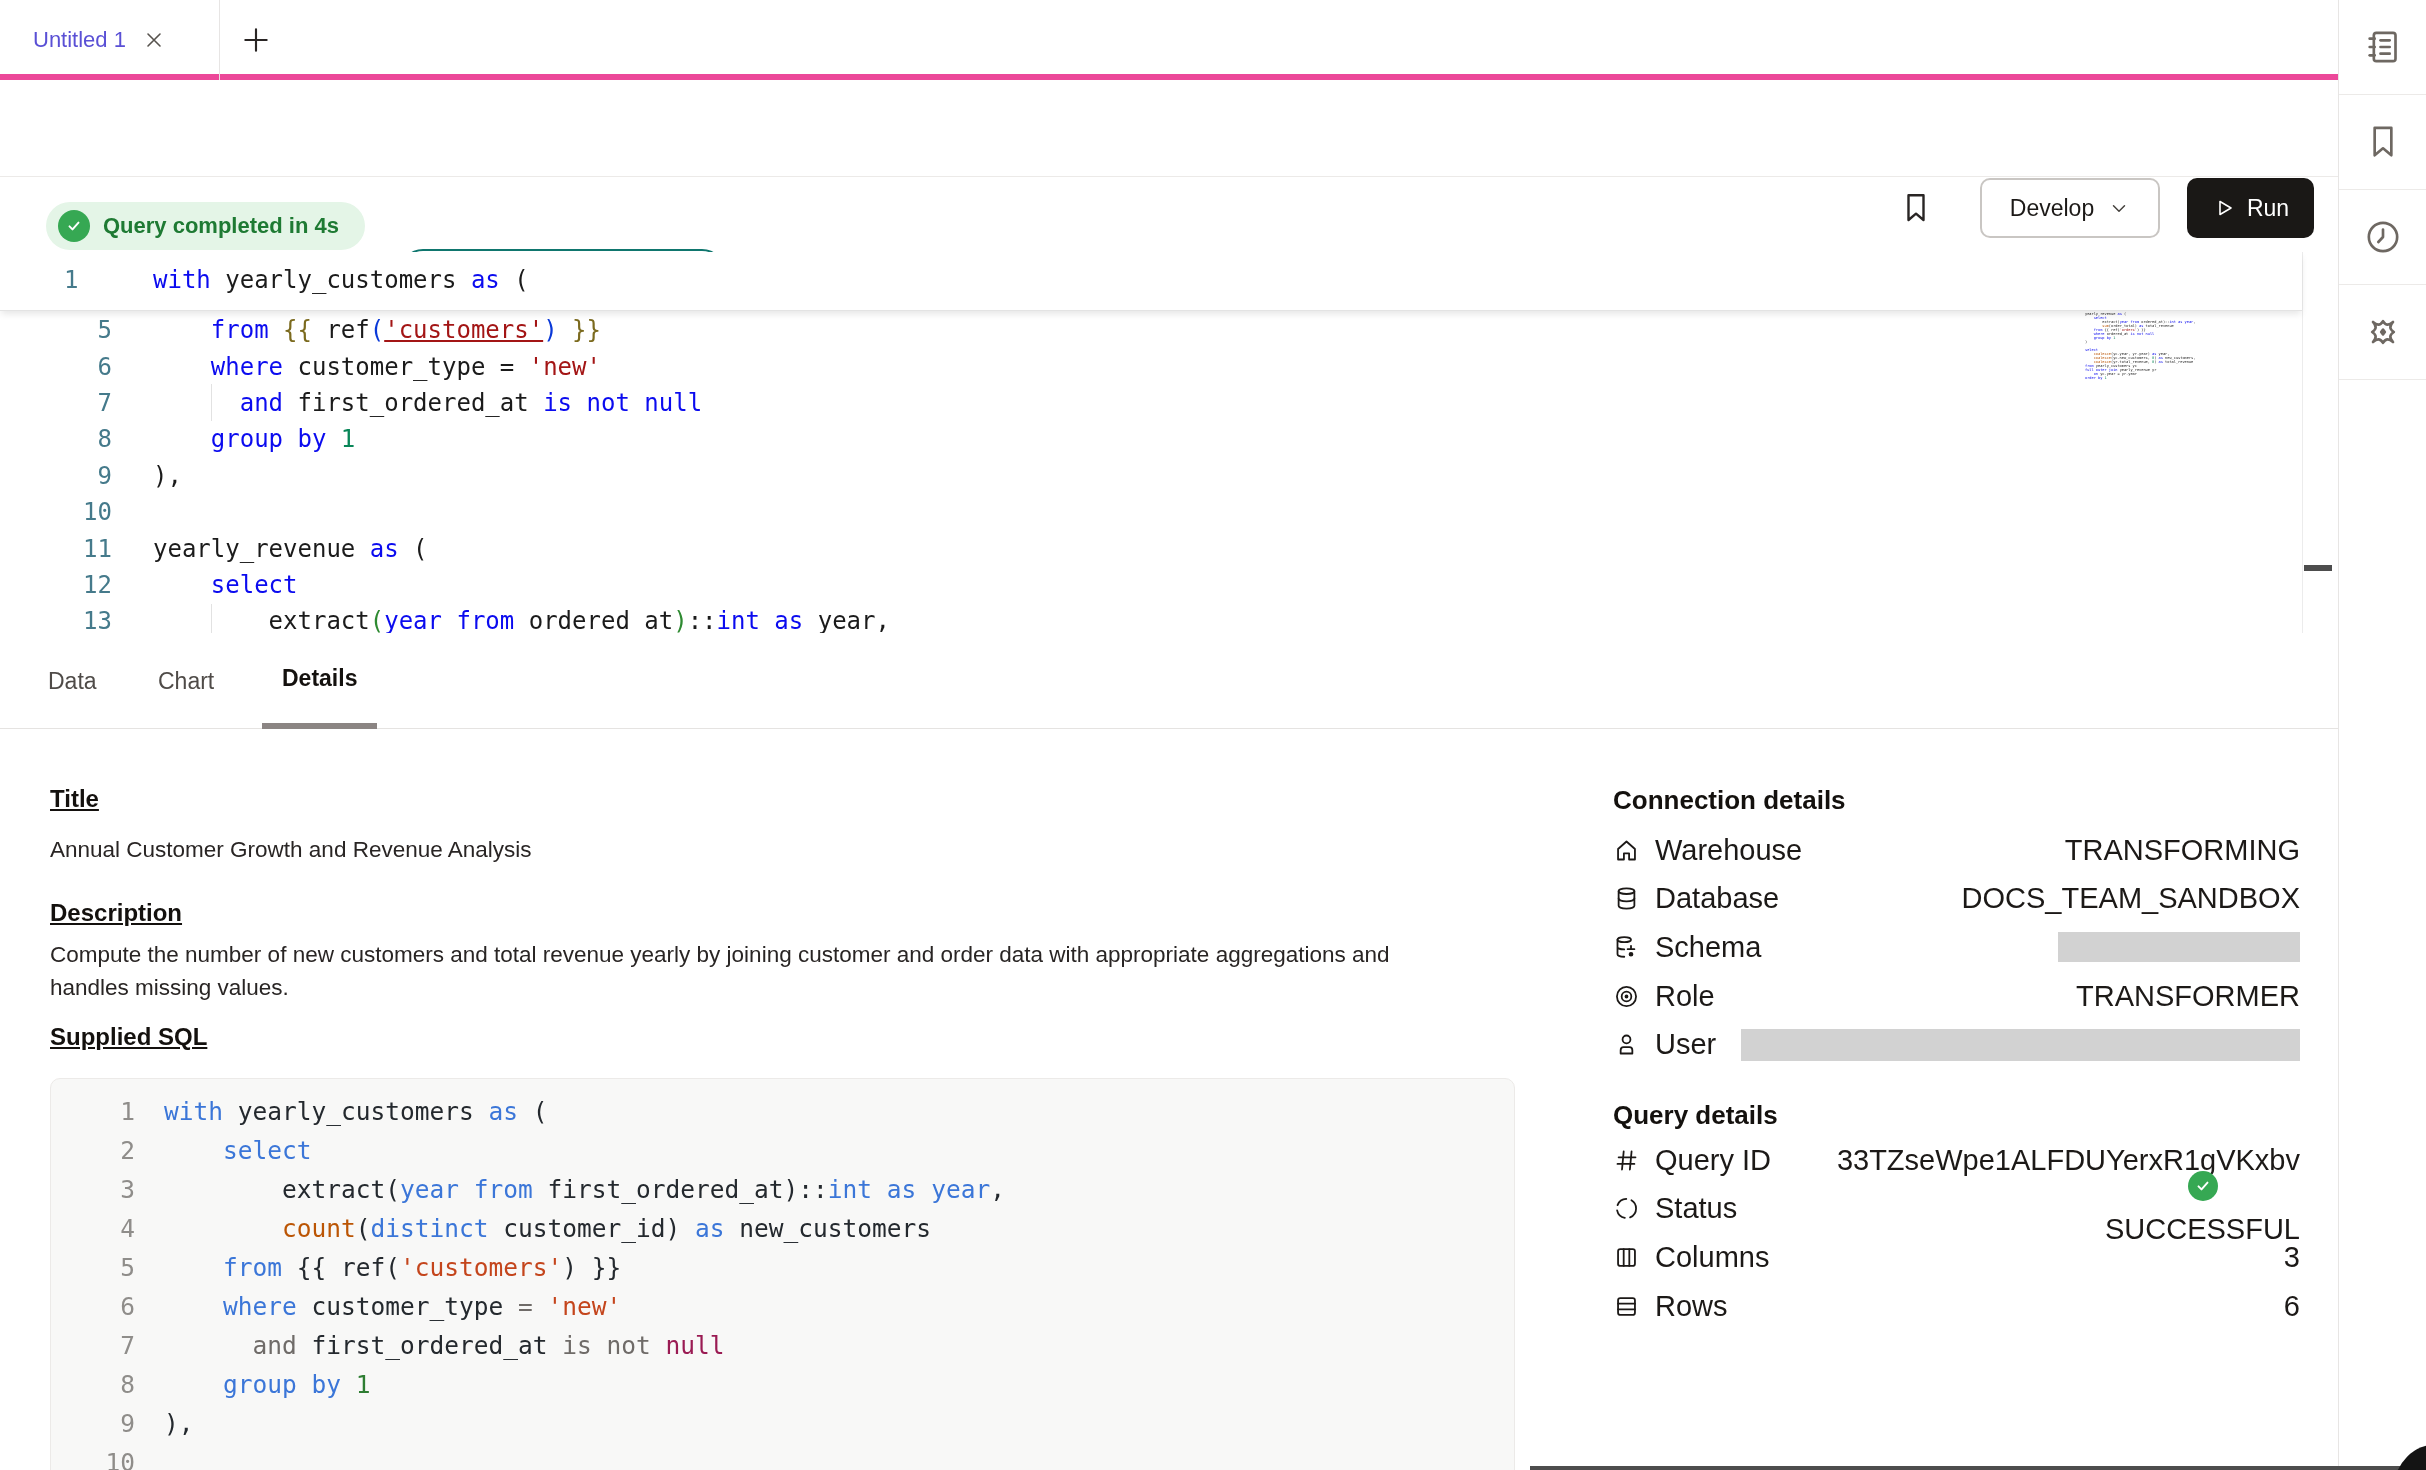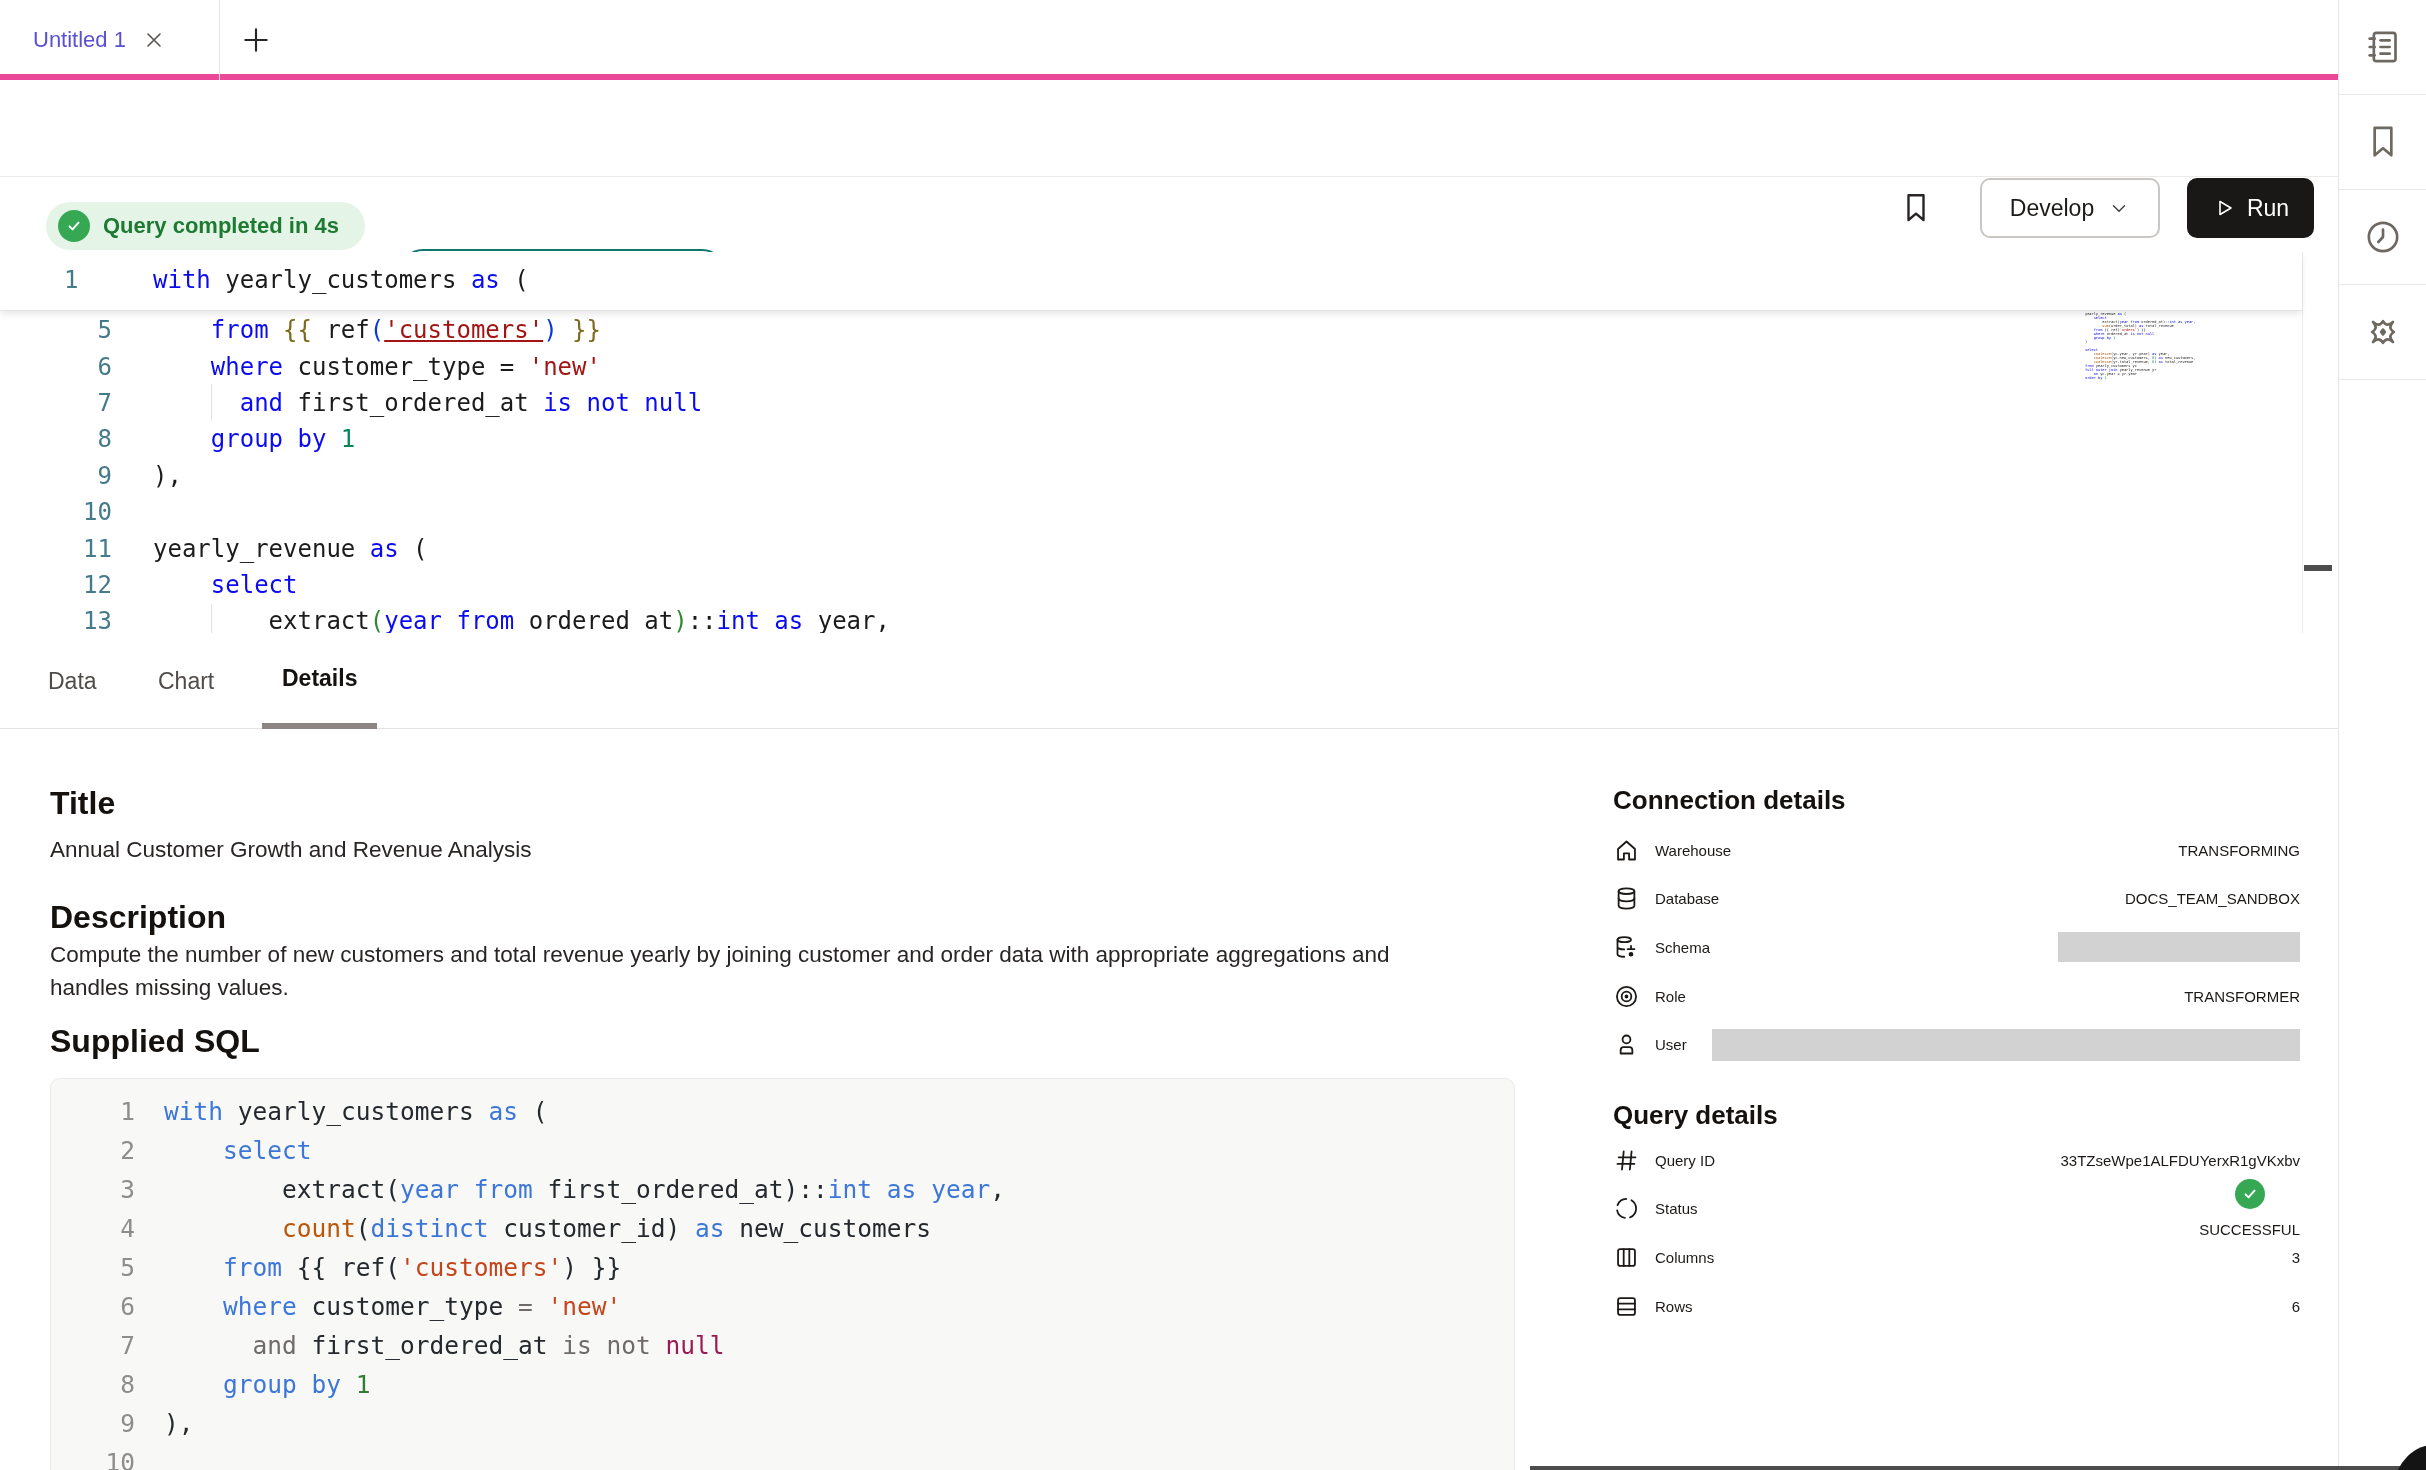--- a/index.html
+++ b/index.html
@@ -76,7 +76,7 @@
   .rtab.active { color:#14110e; font-weight:700; border-bottom:6px solid #8b8583; }
 
   
-  .h-sec { position:absolute; left:50px; font-size:32px; font-weight:700; color:#14110e; }
+  .h-sec { position:absolute; left:50px; font-size:24px; font-weight:700; color:#14110e;text-decoration:underline; }
   .txt { position:absolute; left:50px; font-size:22.5px; color:#292524; }
   #sql-block { position:absolute; left:50px; top:1078px; width:1465px; height:412px; background:#f8f8f7;
                border:1px solid #eceae8; border-radius:10px; padding-top:13px; overflow:hidden;

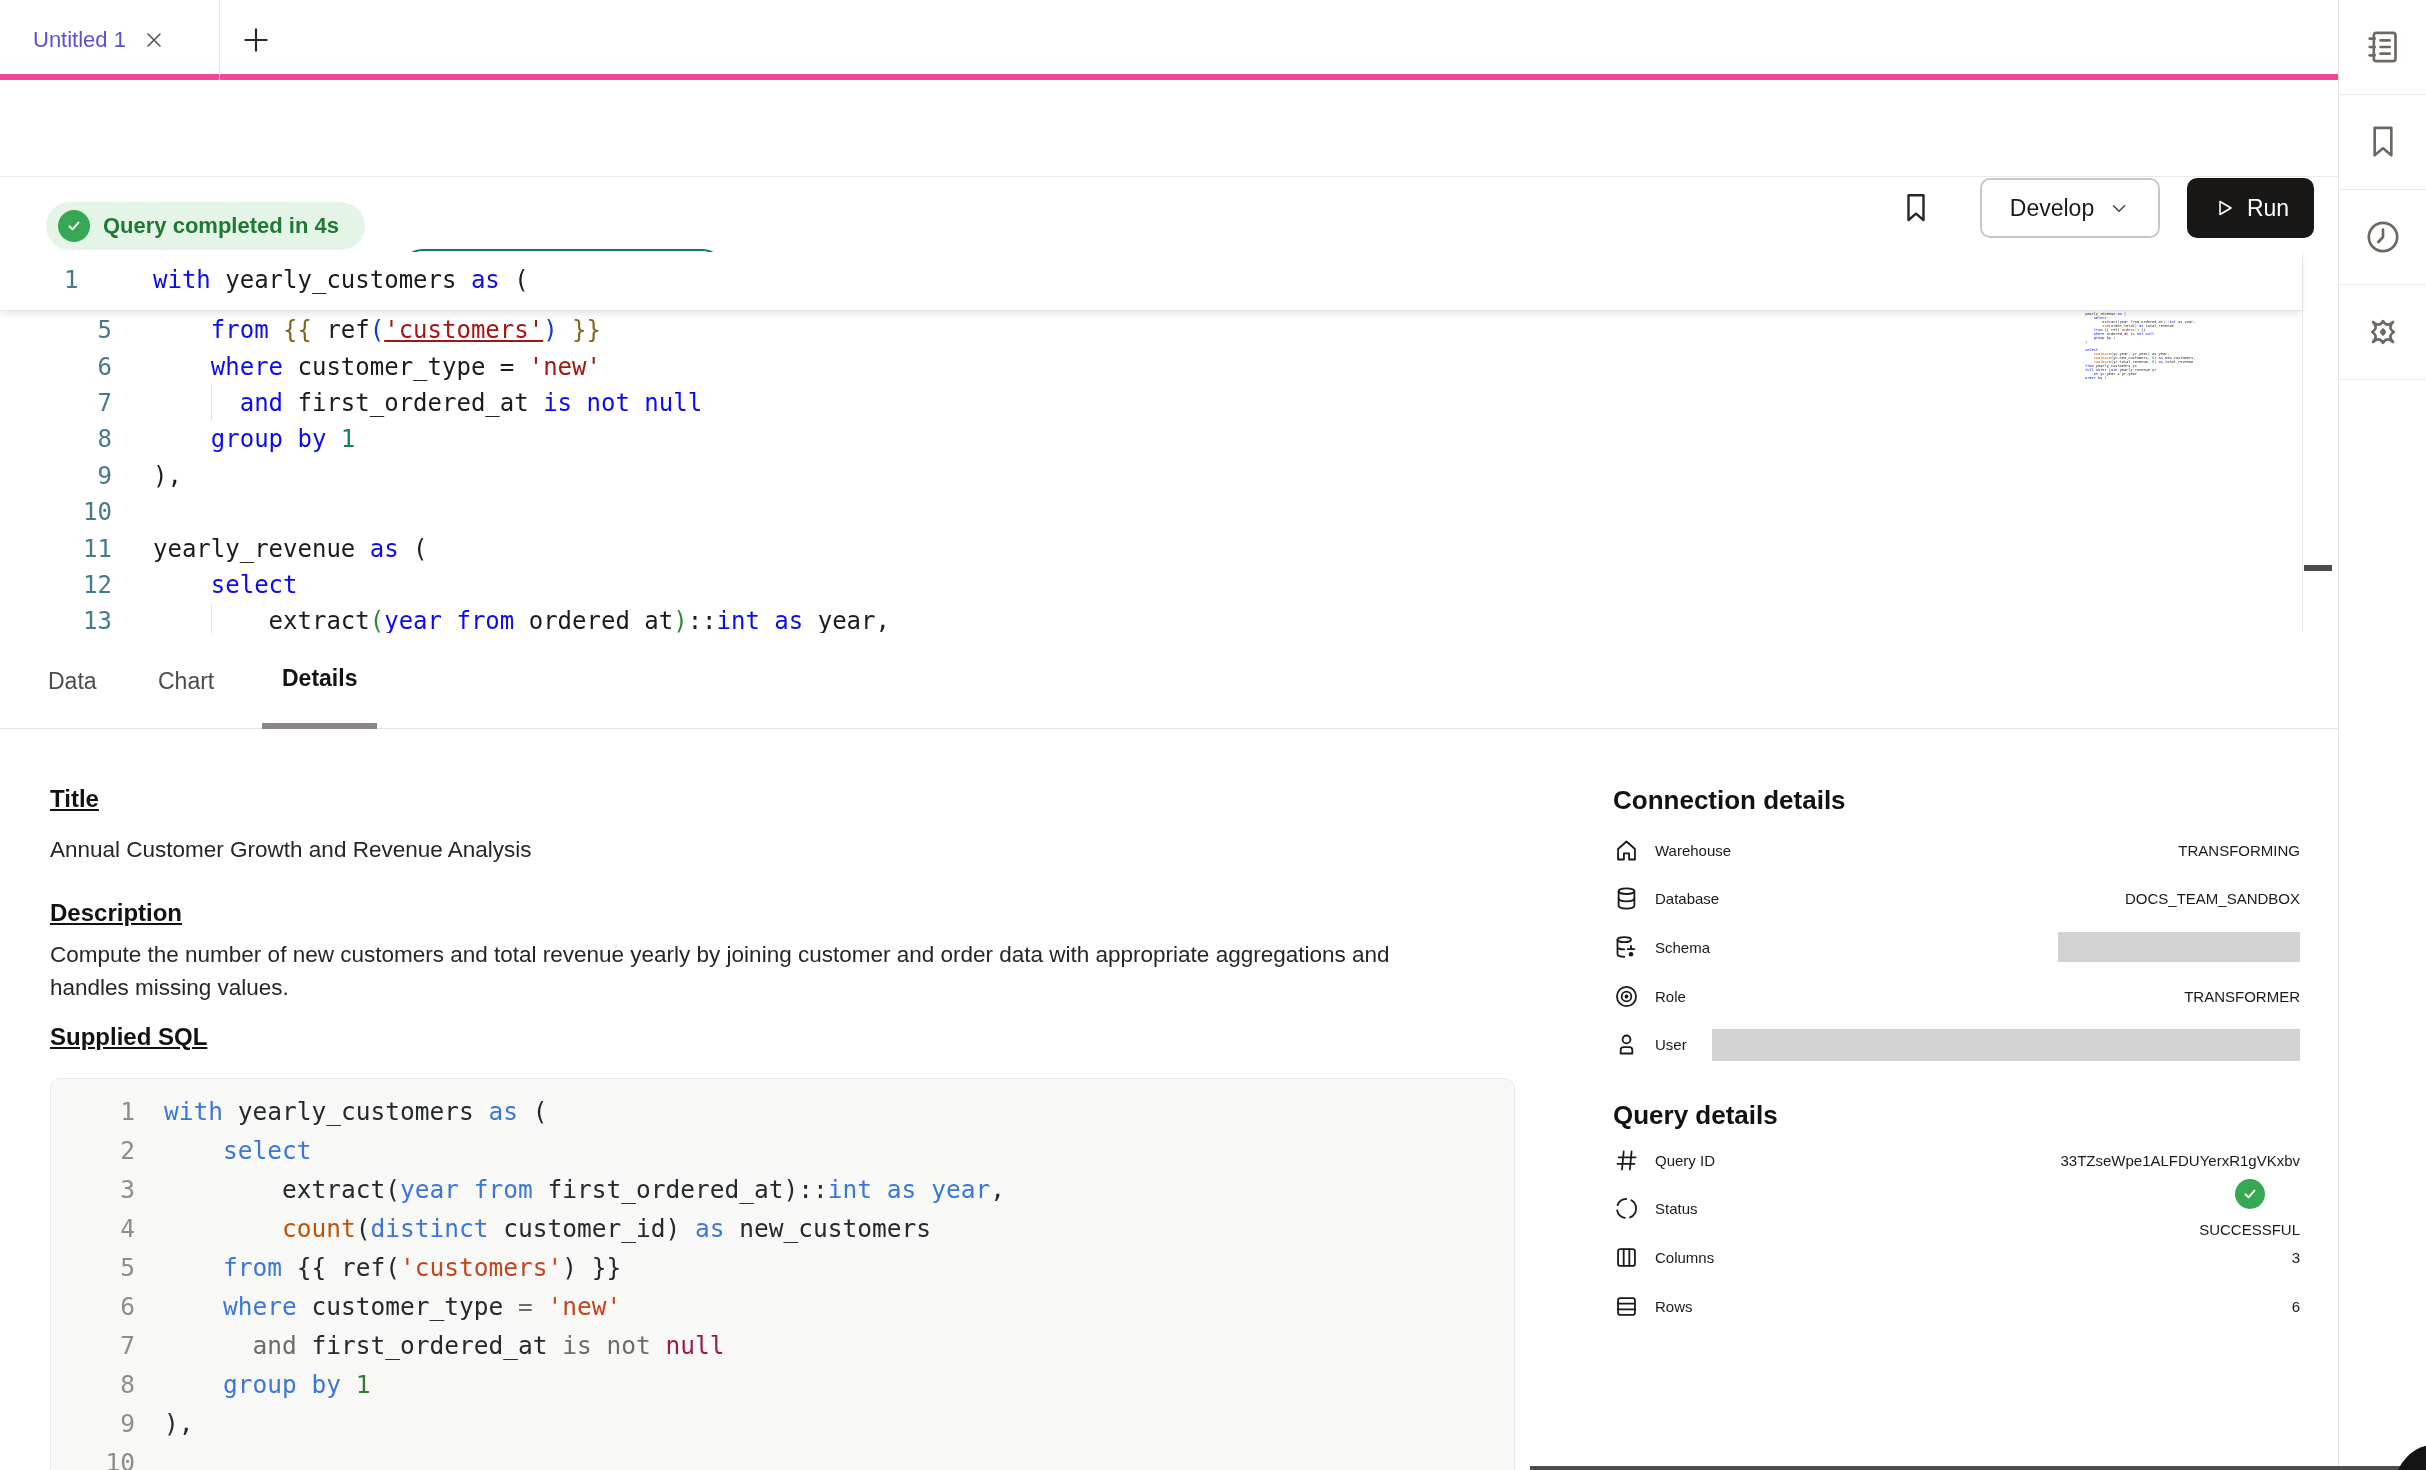--- a/index.html
+++ b/index.html
@@ -90,7 +90,7 @@
   
   .h-panel { position:absolute; left:1613px; font-size:26px; font-weight:700; color:#14110e; }
   .kv-list { position:absolute; left:1613px; width:687px; }
-  .kvrow { height:48.6px; display:flex; align-items:center; gap:15px; font-size:15px; color:#1c1917; }
+  .kvrow { height:48.6px; display:flex; align-items:center; gap:15px; font-size:29px; color:#1c1917; }
   .kvrow .icn { width:27px; height:27px; color:#1c1917; flex:0 0 auto; }
   .kvrow .val { margin-left:auto; text-align:right; color:#1c1917; }
   .redact-sm { margin-left:auto; width:242px; height:30px; background:#d2d2d2; }

